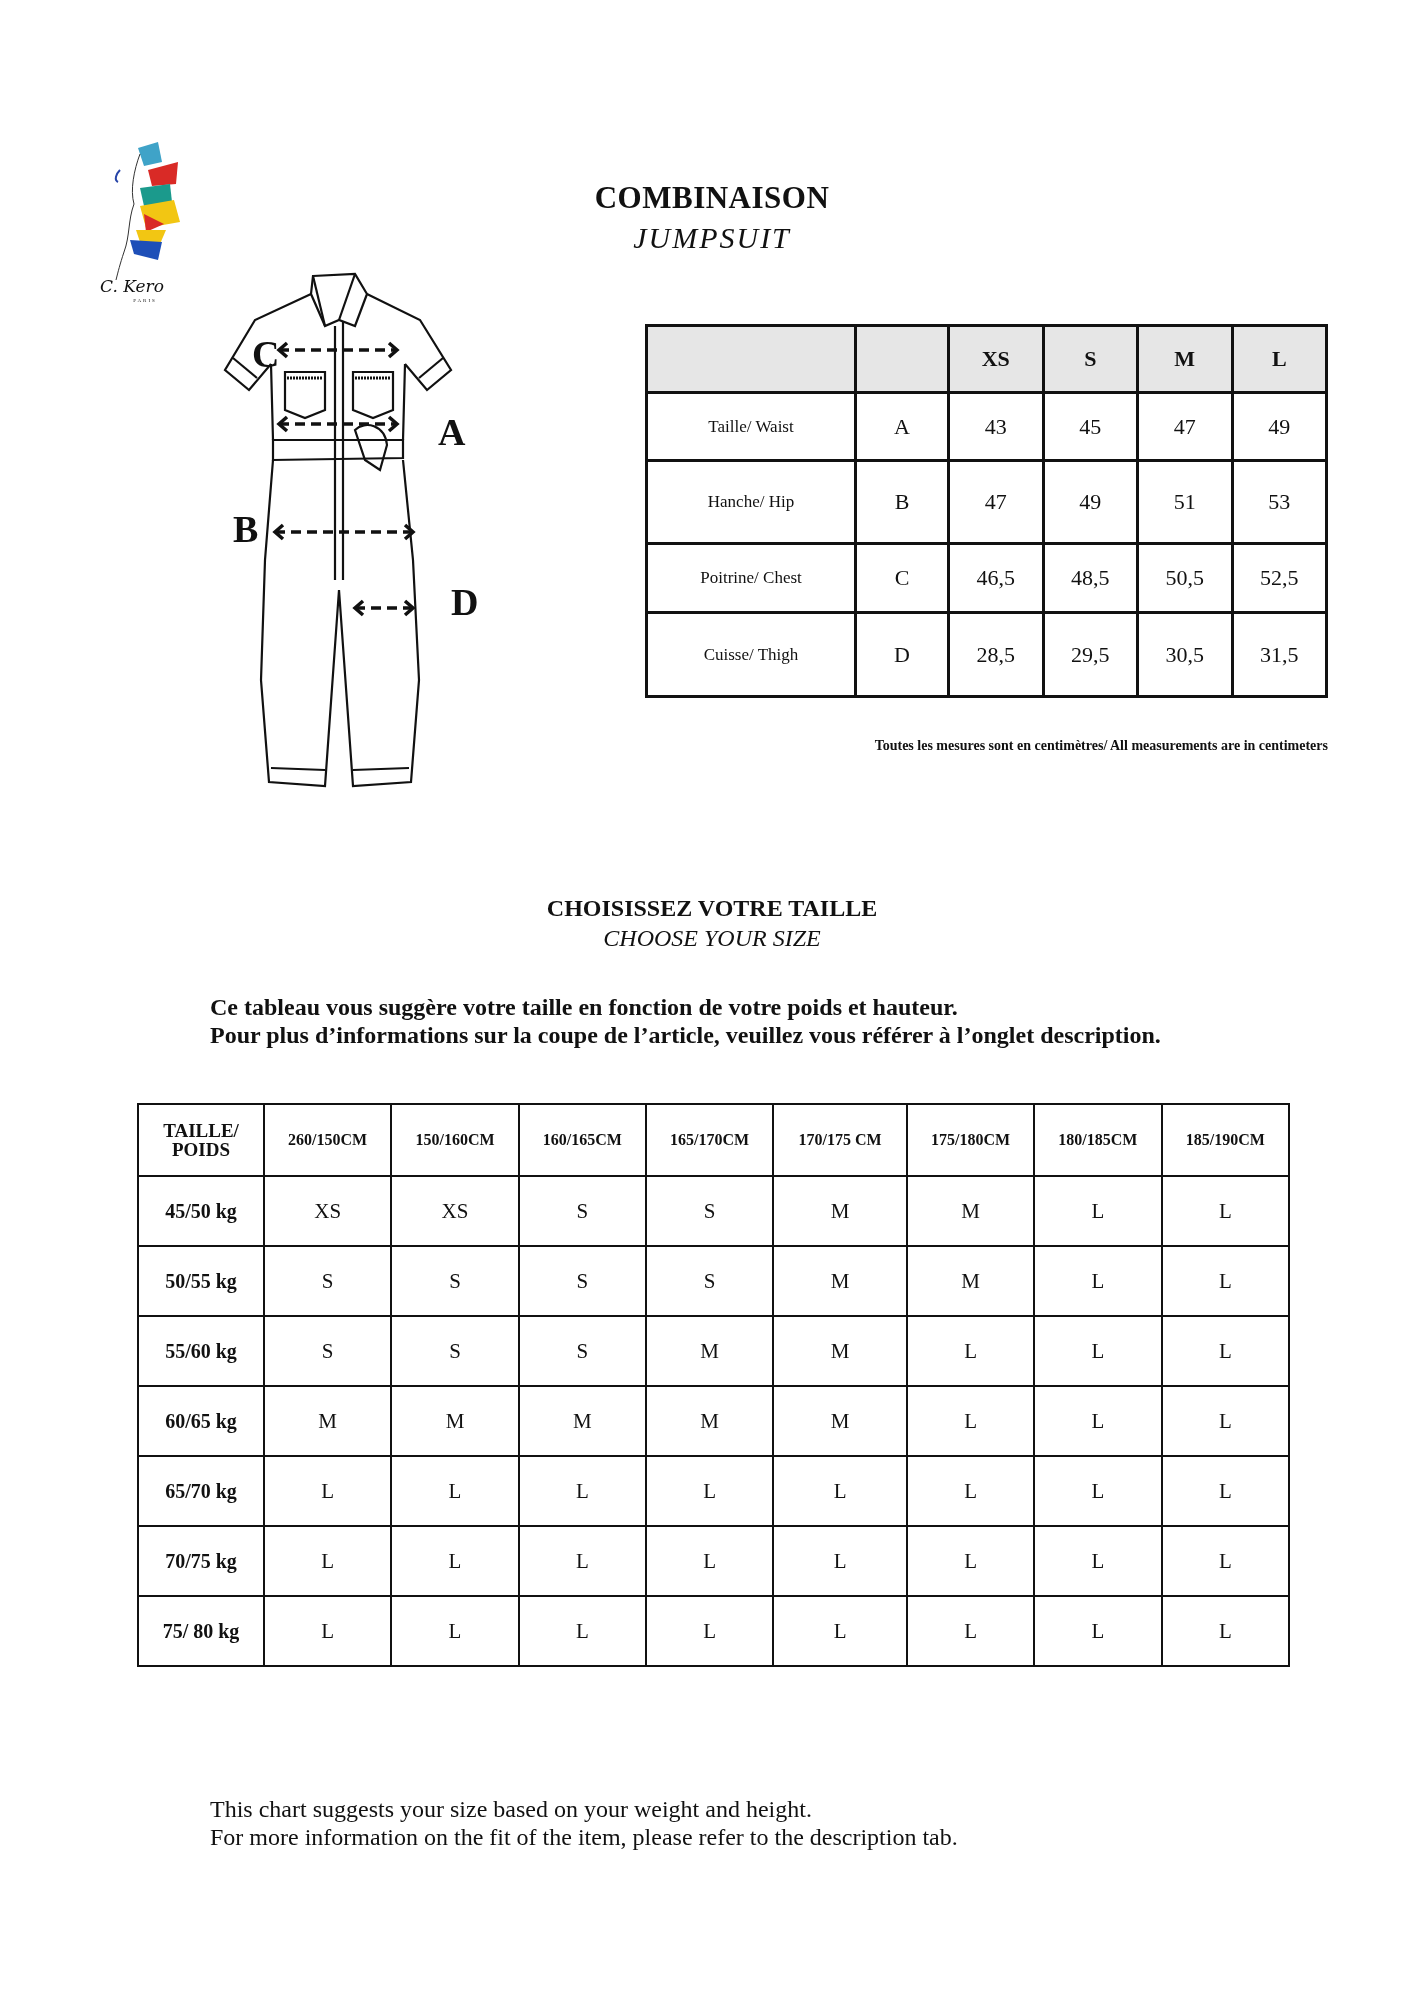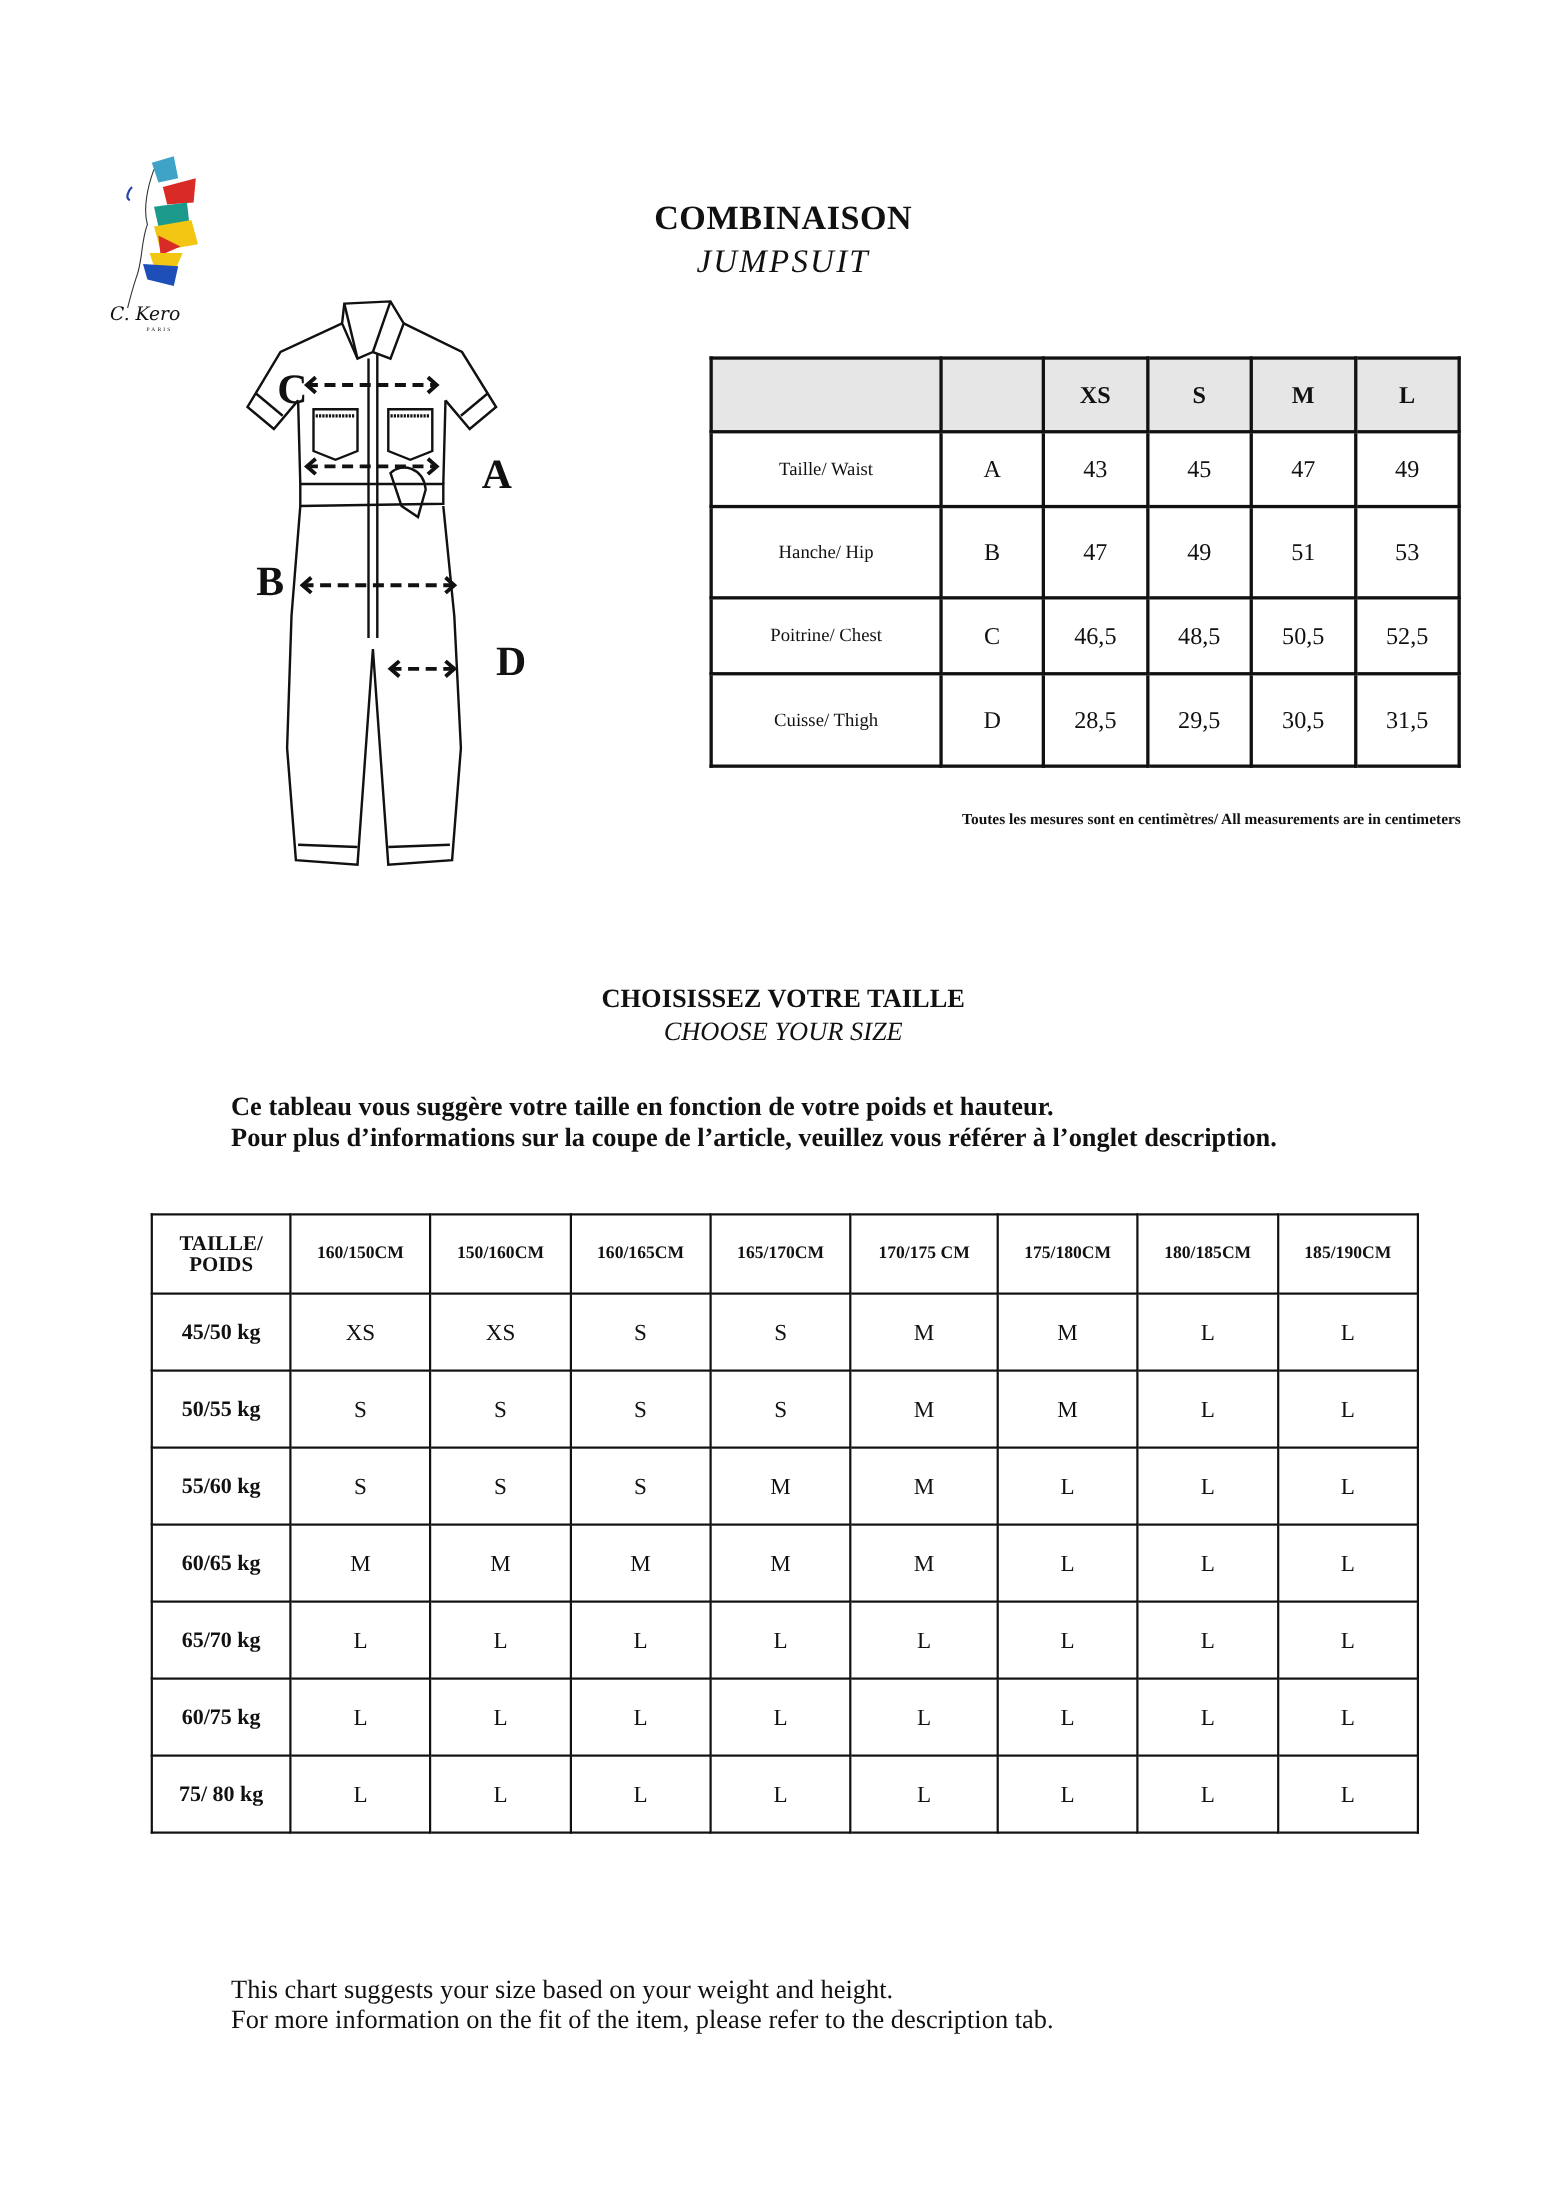--- a/index.html
+++ b/index.html
@@ -170,7 +170,7 @@
         <div>TAILLE/</div>
         <div>POIDS</div>
       </th>
-      <th>160/150CM</th>
+      <th>260/150CM</th>
       <th>150/160CM</th>
       <th>160/165CM</th>
       <th>165/170CM</th>

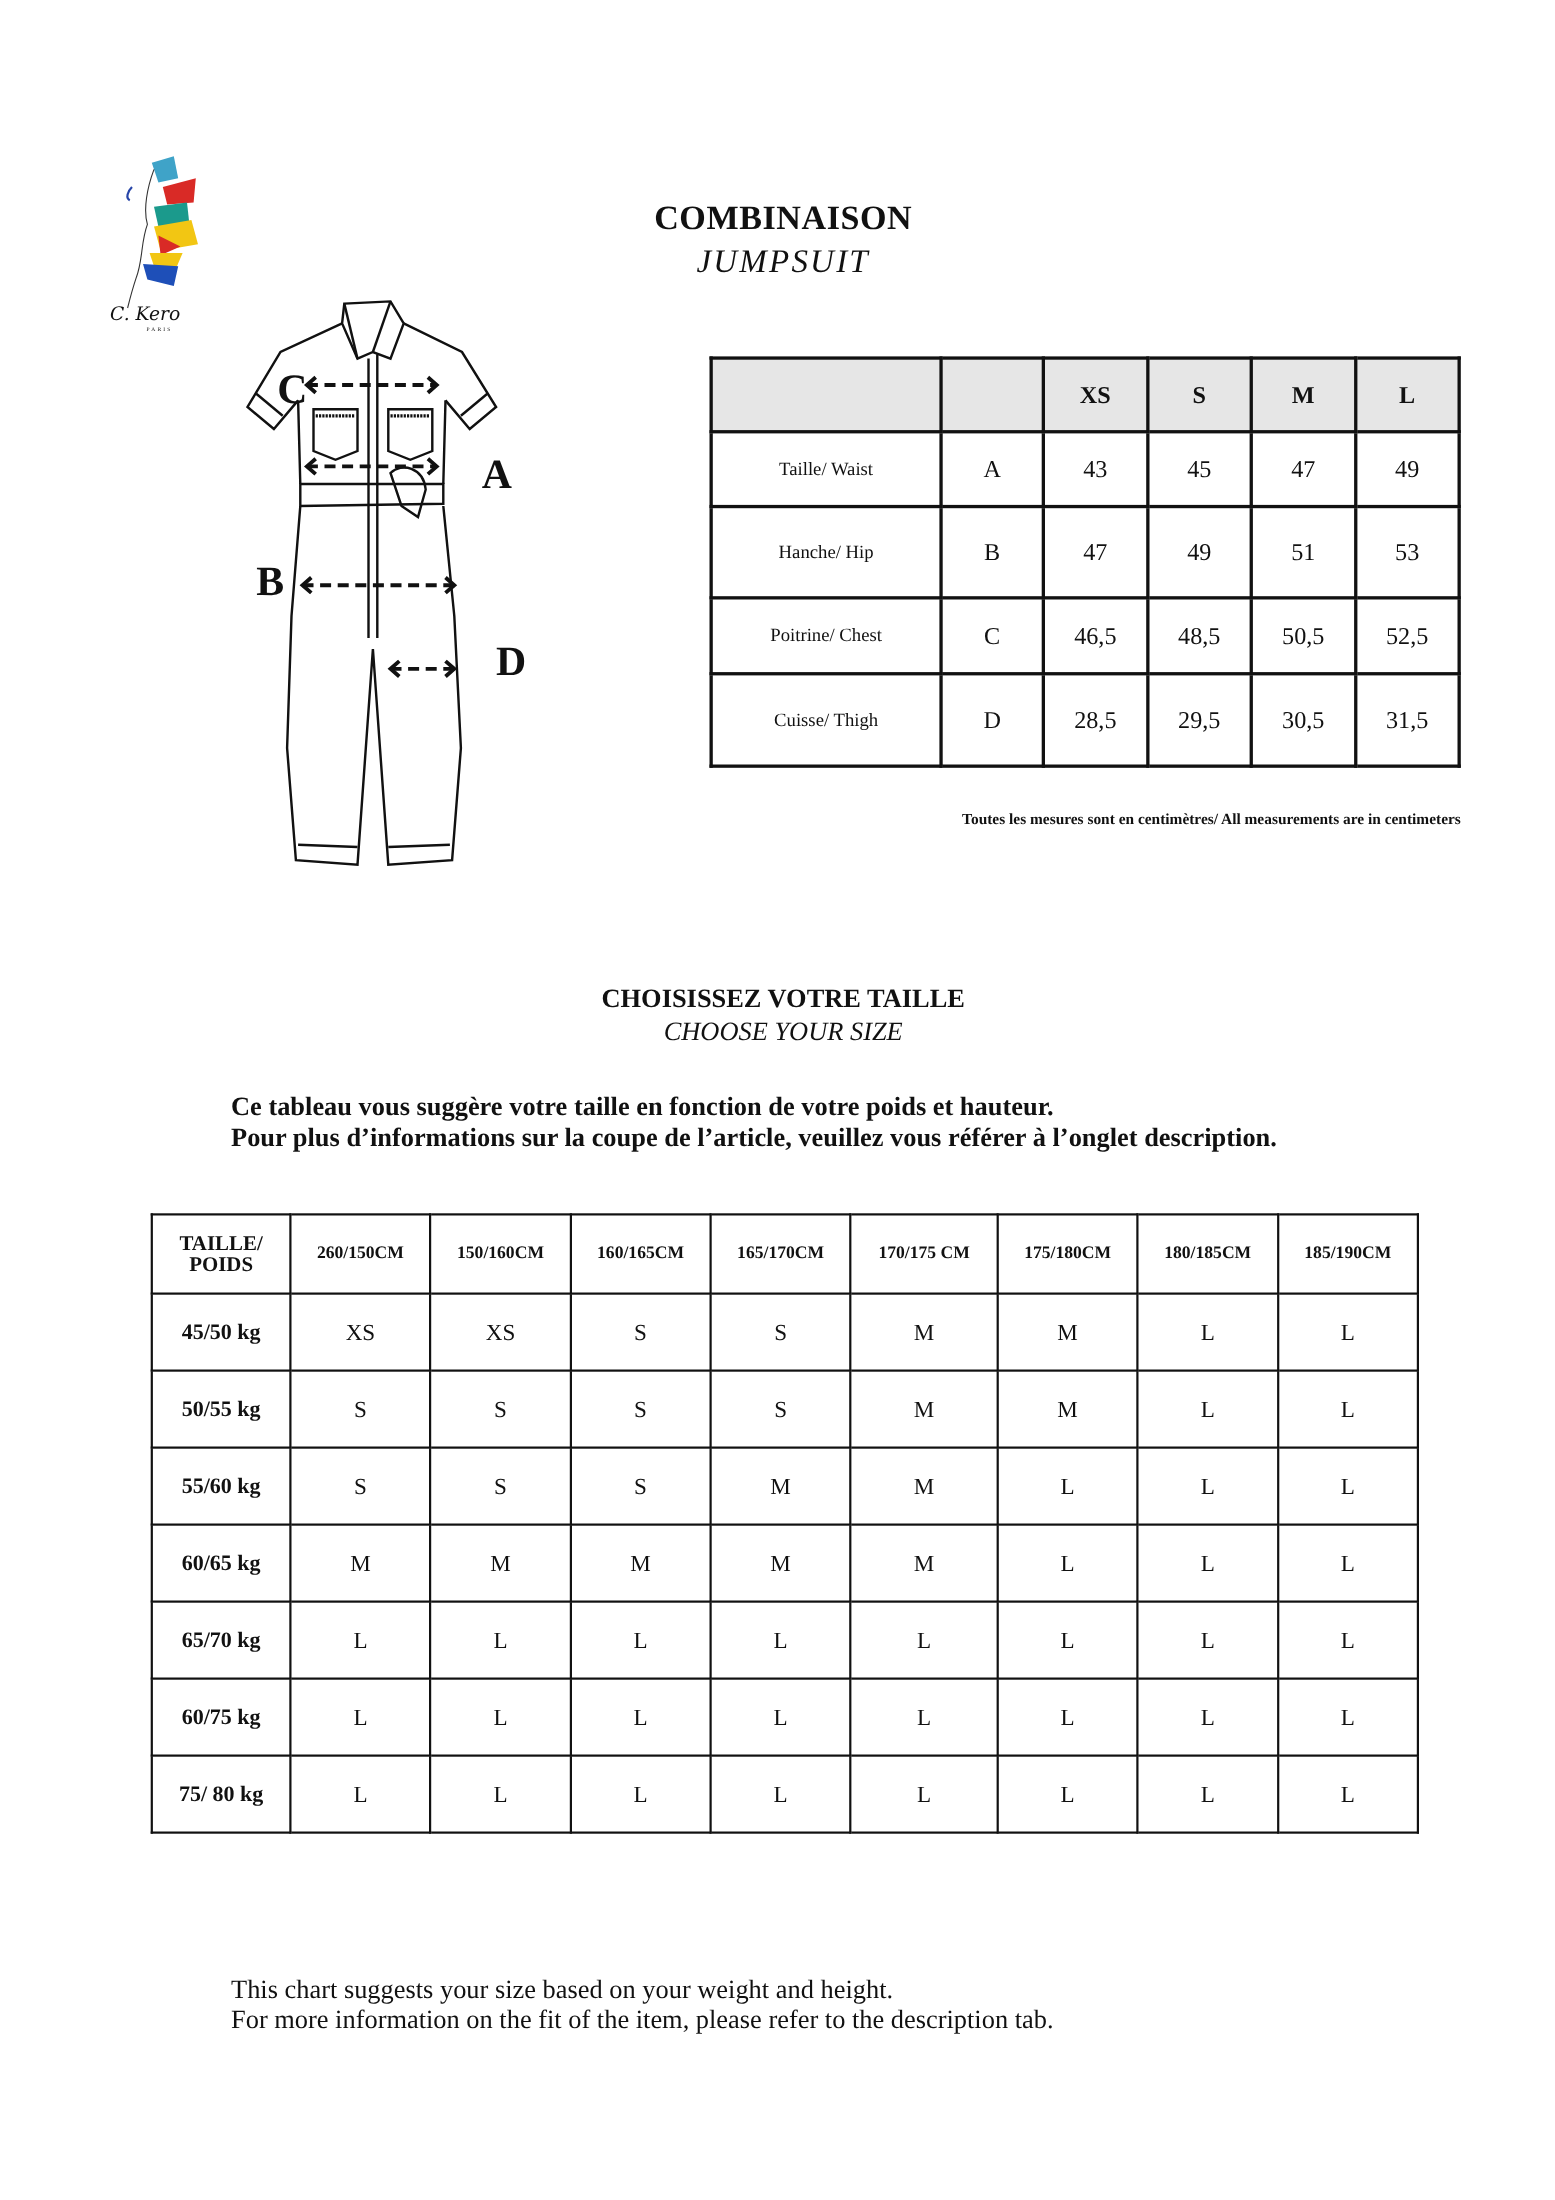--- a/index.html
+++ b/index.html
@@ -237,7 +237,7 @@
         <td>L</td>
       </tr>
       <tr>
-        <td class="w">60/75 kg</td>
+        <td class="w">70/75 kg</td>
         <td>L</td>
         <td>L</td>
         <td>L</td>

